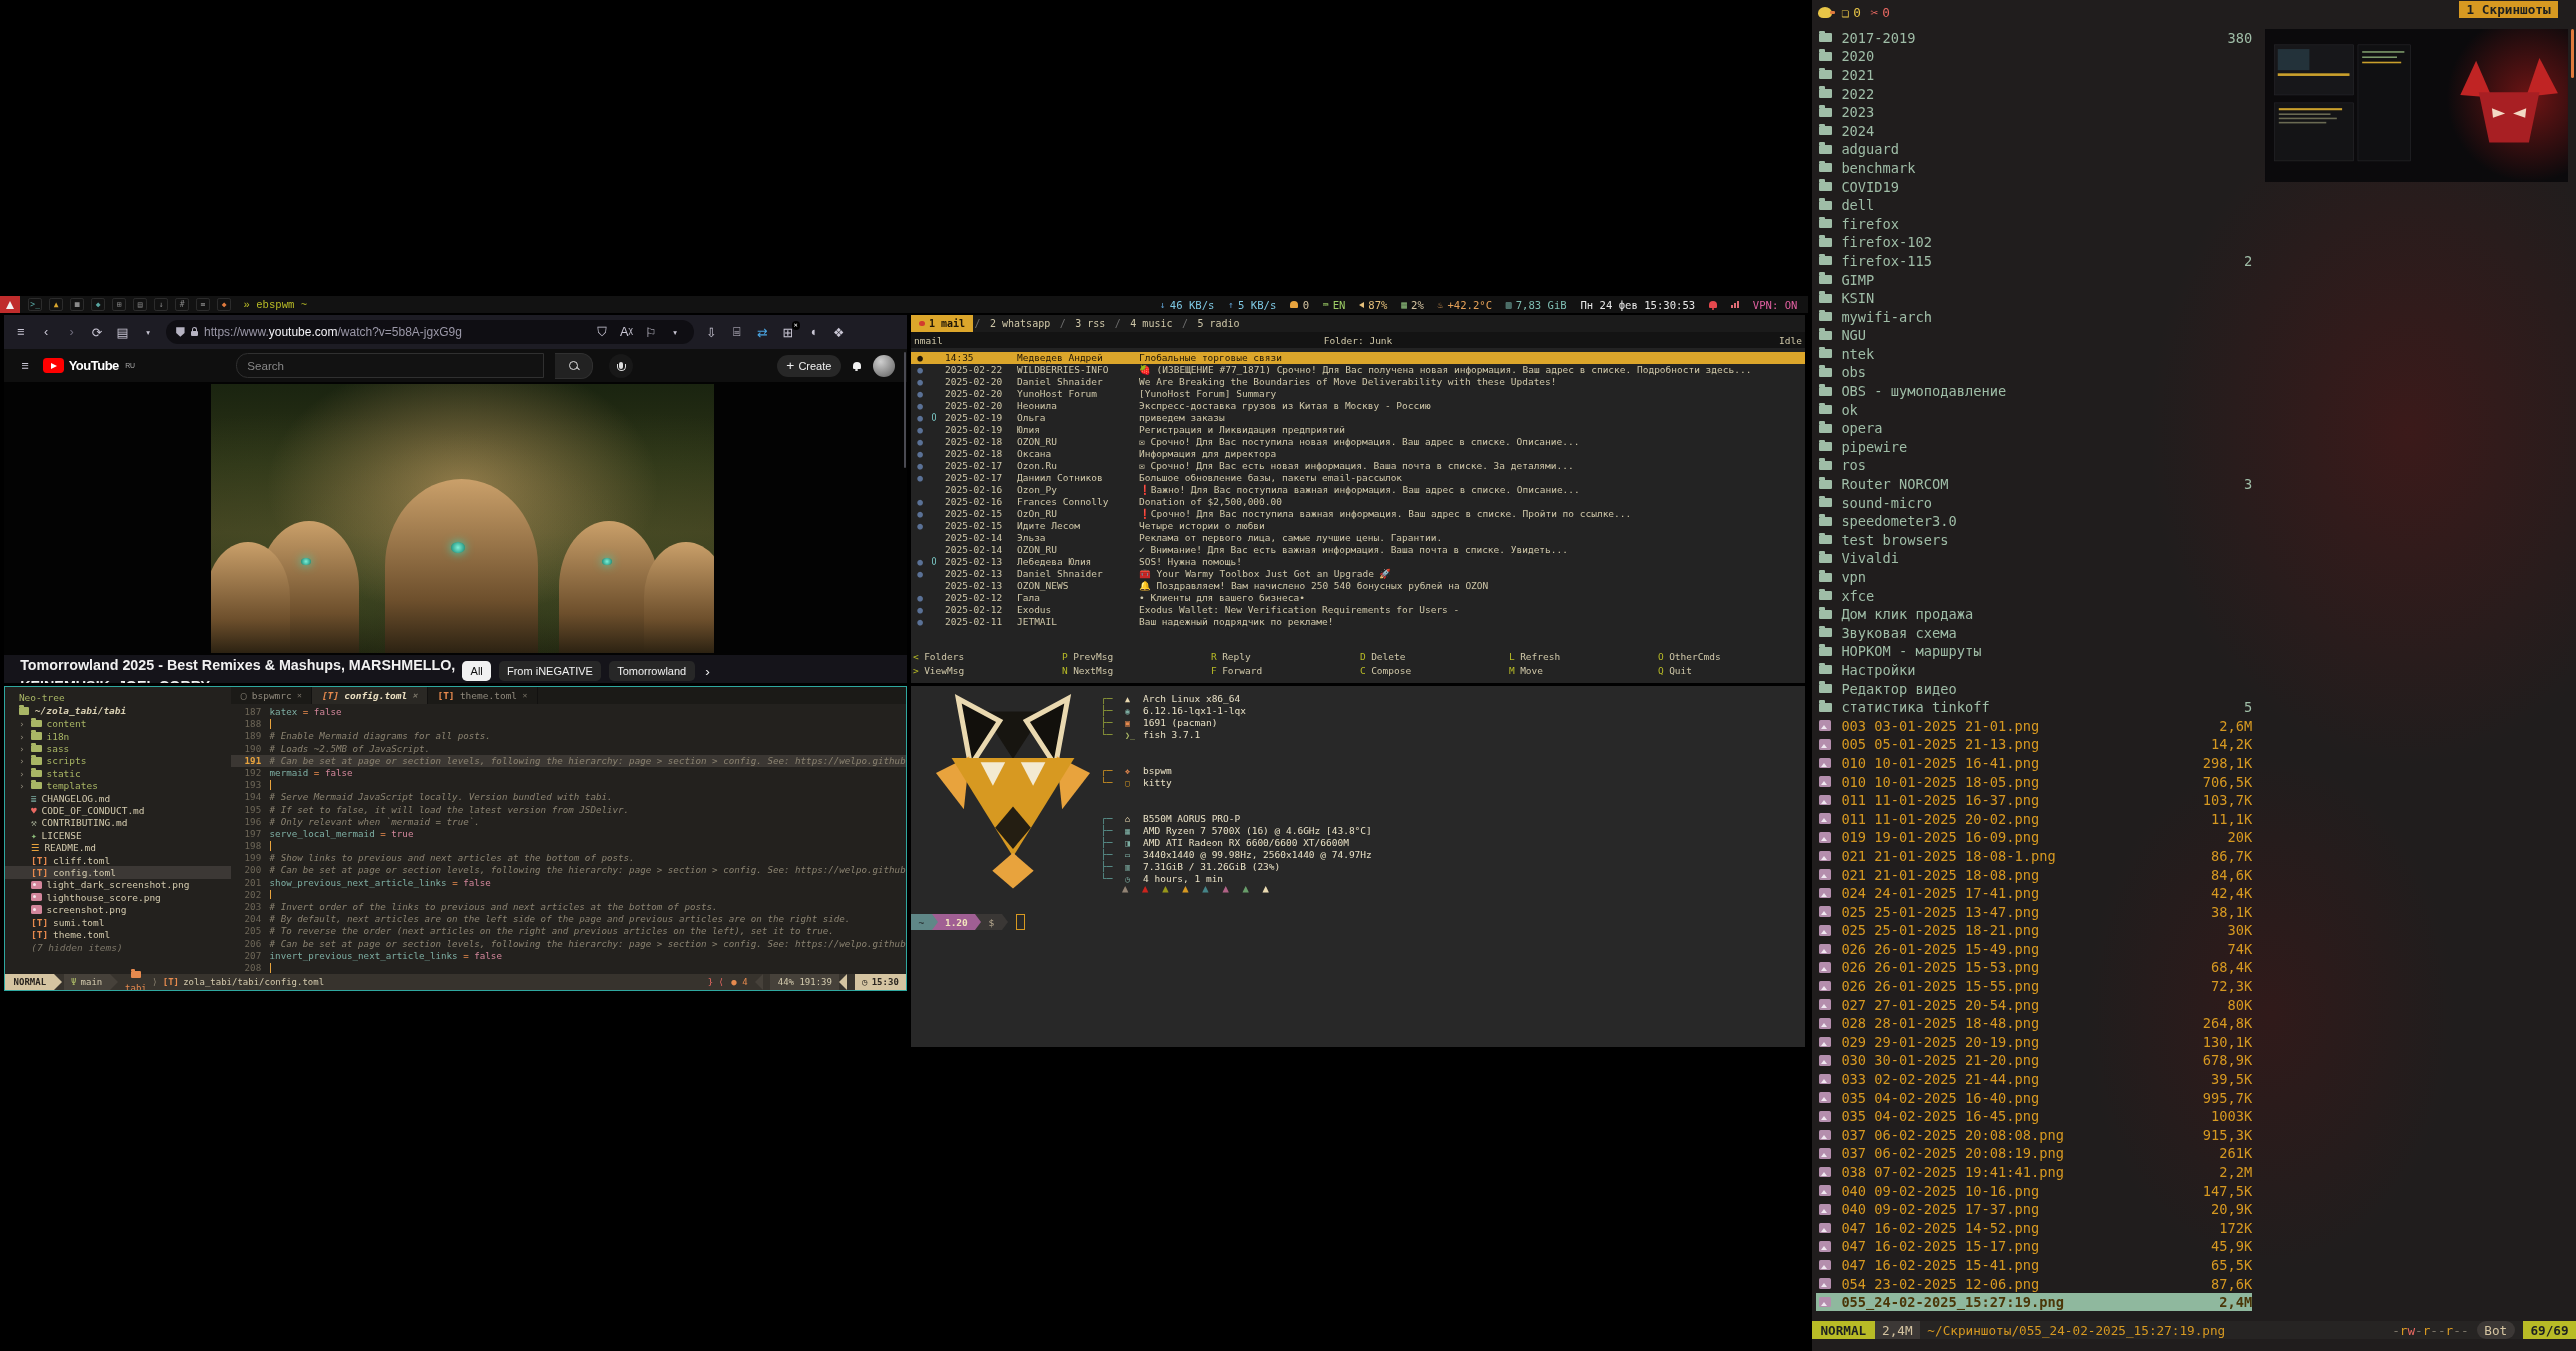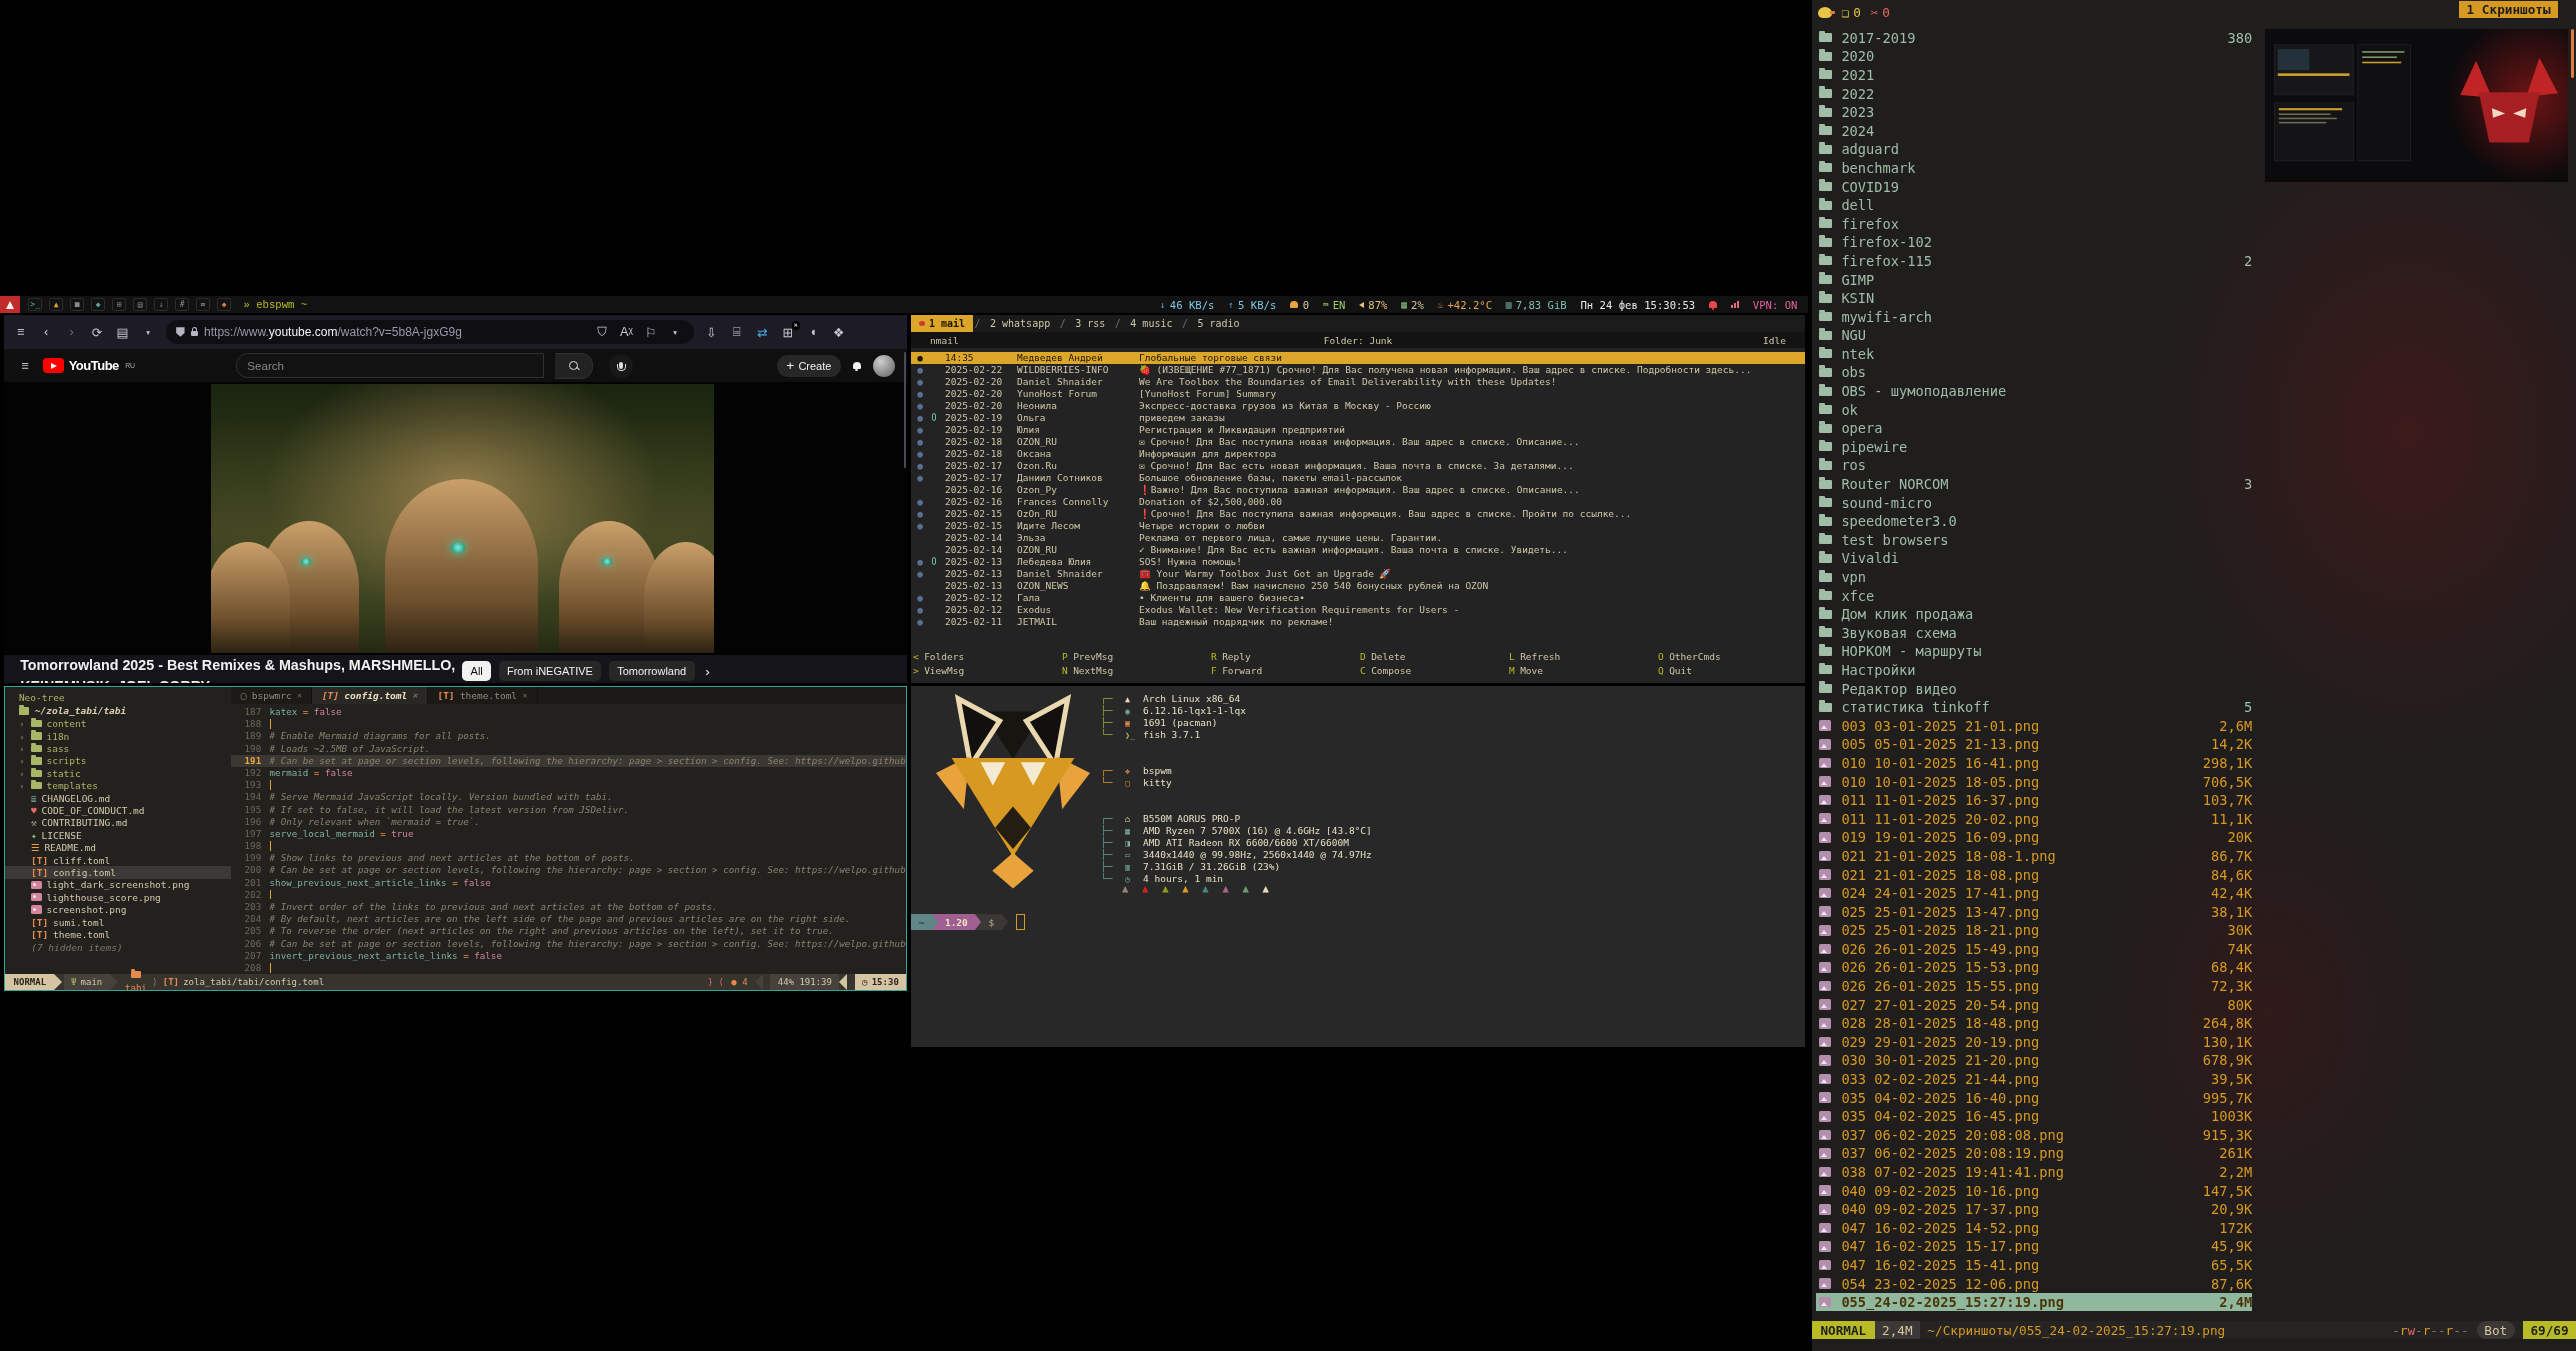--- a/index.html
+++ b/index.html
@@ -76,7 +76,7 @@
   .mtab.active{background:#dca62b;color:#1f1607;font-weight:bold;}
   .reddot{width:5.3px;height:5.3px;border-radius:50%;background:#d23b2f;}
   .mtab-sep{color:#6f6f6f;padding:0 1.1px;}
-  #mail-head{height:16px;background:#131313;display:flex;align-items:center;padding:0 19px;}
+  #mail-head{height:16px;background:#131313;display:flex;align-items:center;padding:0 3px;}
   #mail-head .mh-c{position:absolute;left:50%;transform:translateX(-50%);}
   #mail-head .mh-r{margin-left:auto;}
   #mail-rows{margin-top:4.2px;}

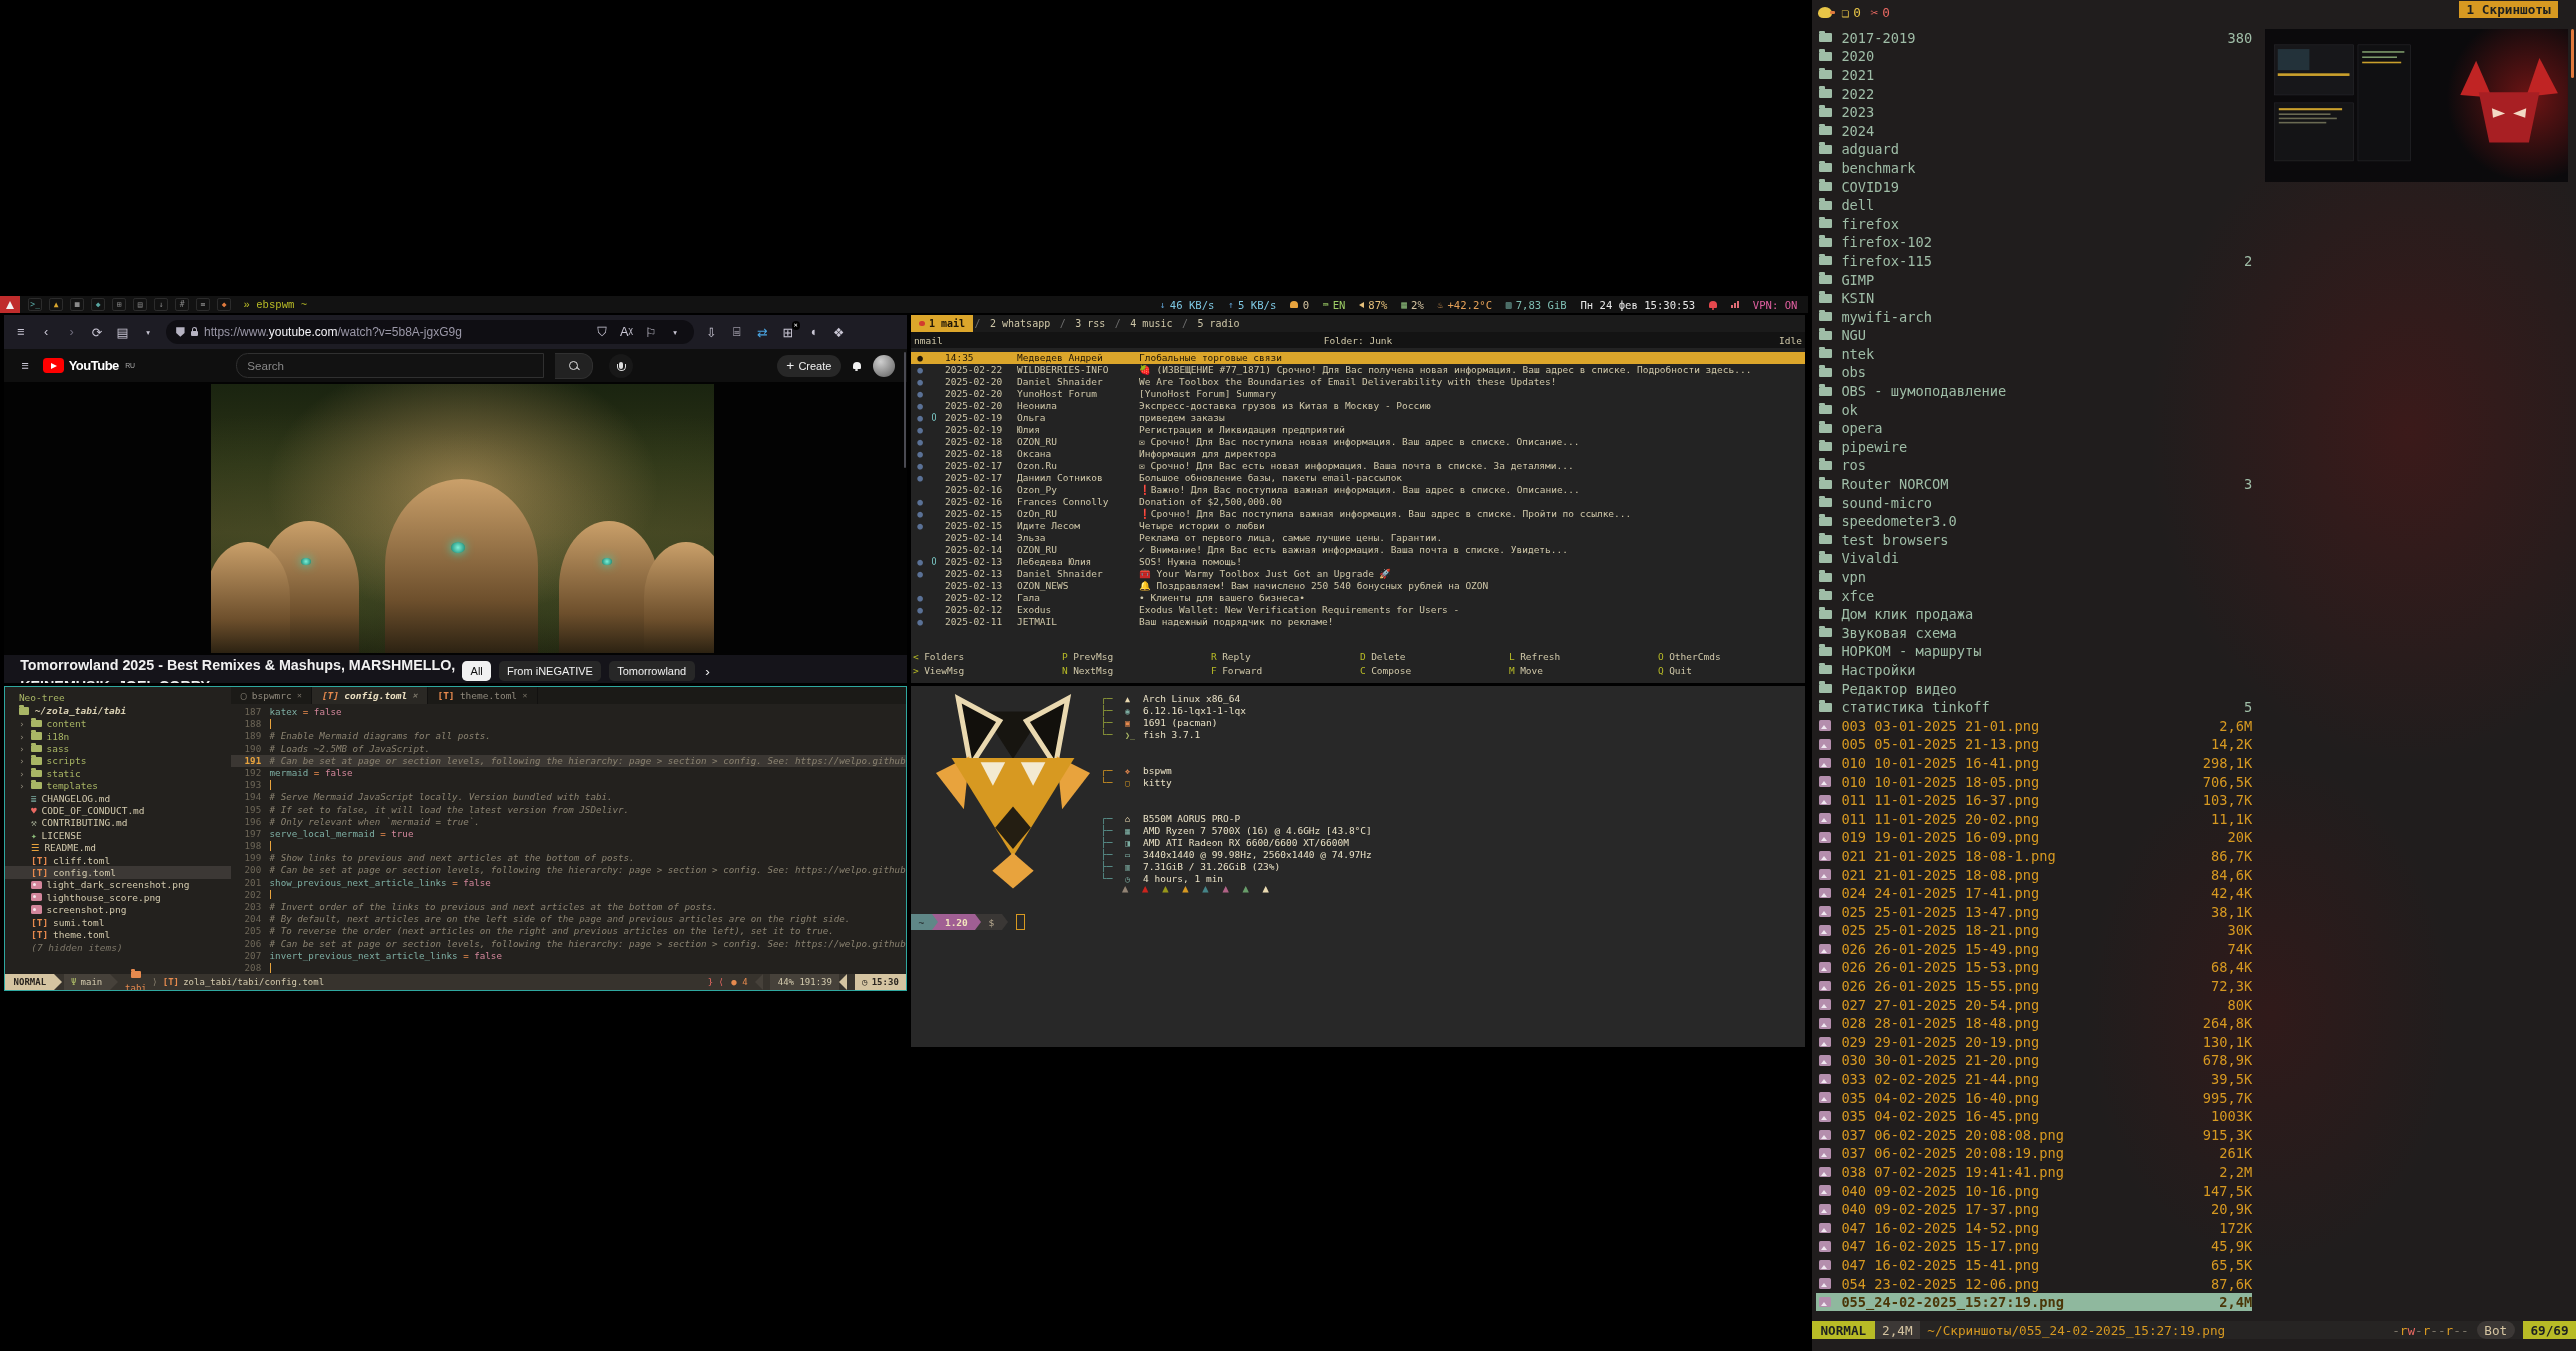--- a/index.html
+++ b/index.html
@@ -398,7 +398,7 @@
           <span class="mclip"></span>
           <span class="mdate">2025-02-20</span>
           <span class="mfrom">Daniel Shnaider</span>
-          <span class="msubj">We Are Toolbox the Boundaries of Email Deliverability with these Updates!</span>
+          <span class="msubj">We Are Breaking the Boundaries of Move Deliverability with these Updates!</span>
         </div>
         <div class="mrow">
           <span class="mflag">●</span>

